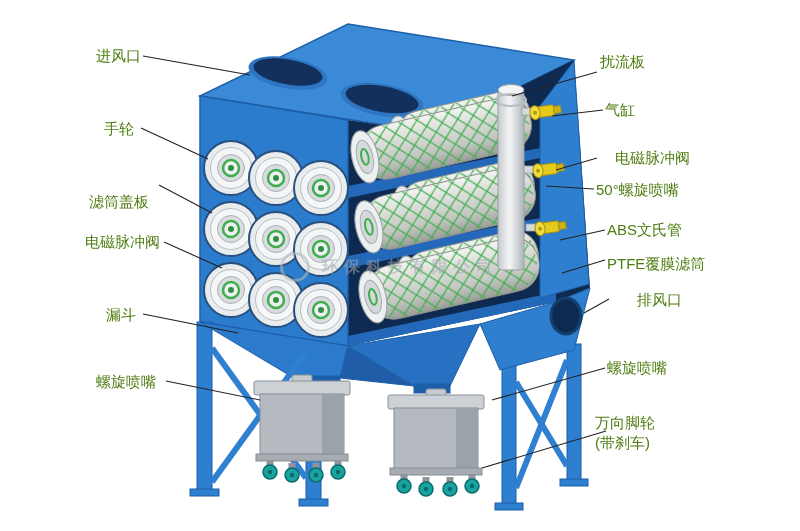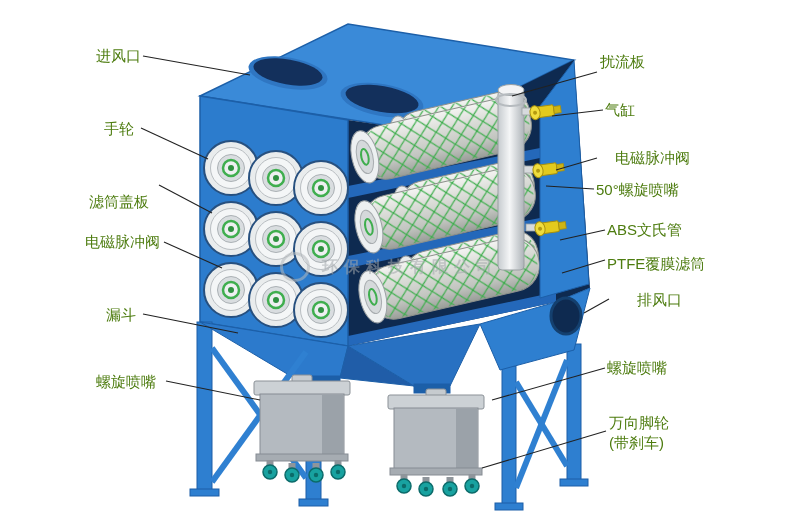--- a/index.html
+++ b/index.html
@@ -211,7 +211,7 @@
 <div class="lbl" style="left:607px;top:254px">PTFE覆膜滤筒</div>
 <div class="lbl" style="left:637px;top:290px">排风口</div>
 <div class="lbl" style="left:607px;top:358px">螺旋喷嘴</div>
-<div class="lbl" style="left:609px;top:413px">
+<div class="lbl" style="left:595px;top:413px">
   <div>万向脚轮</div>
   <div>(带刹车)</div>
 </div>

